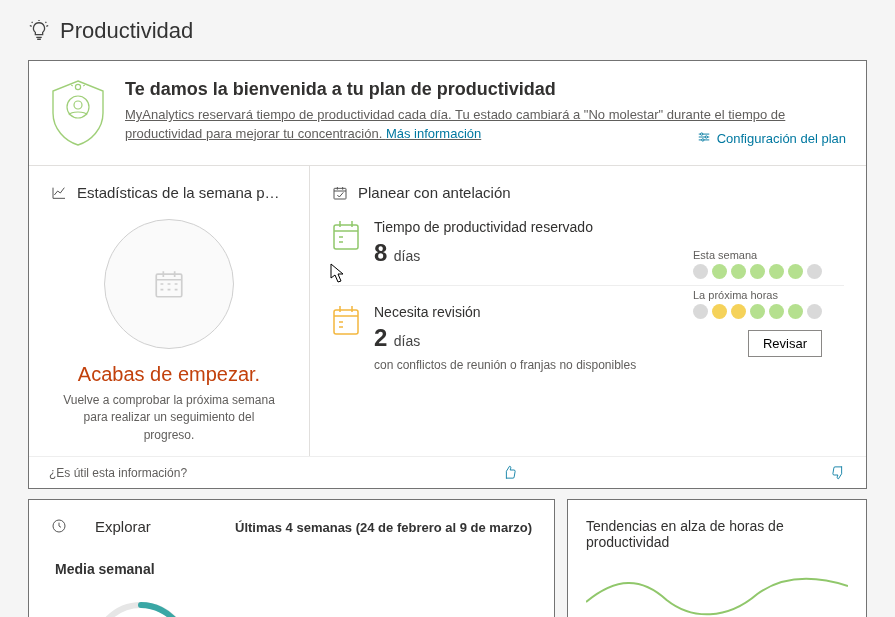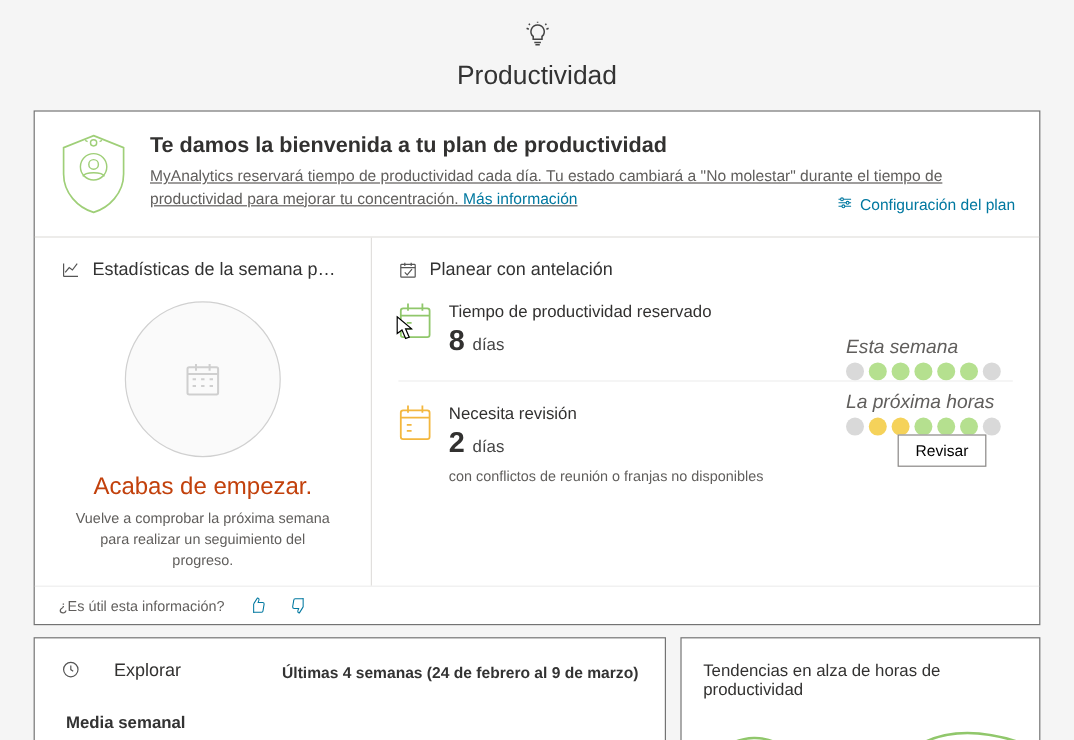--- a/index.html
+++ b/index.html
@@ -19,7 +19,6 @@
       align-items: center;
       gap: 10px;
       padding: 18px 28px 10px 28px;
-      flex-direction: column;
     }
     .page-header h1 {
       font-size: 22px; font-weight: 400; color: #333;

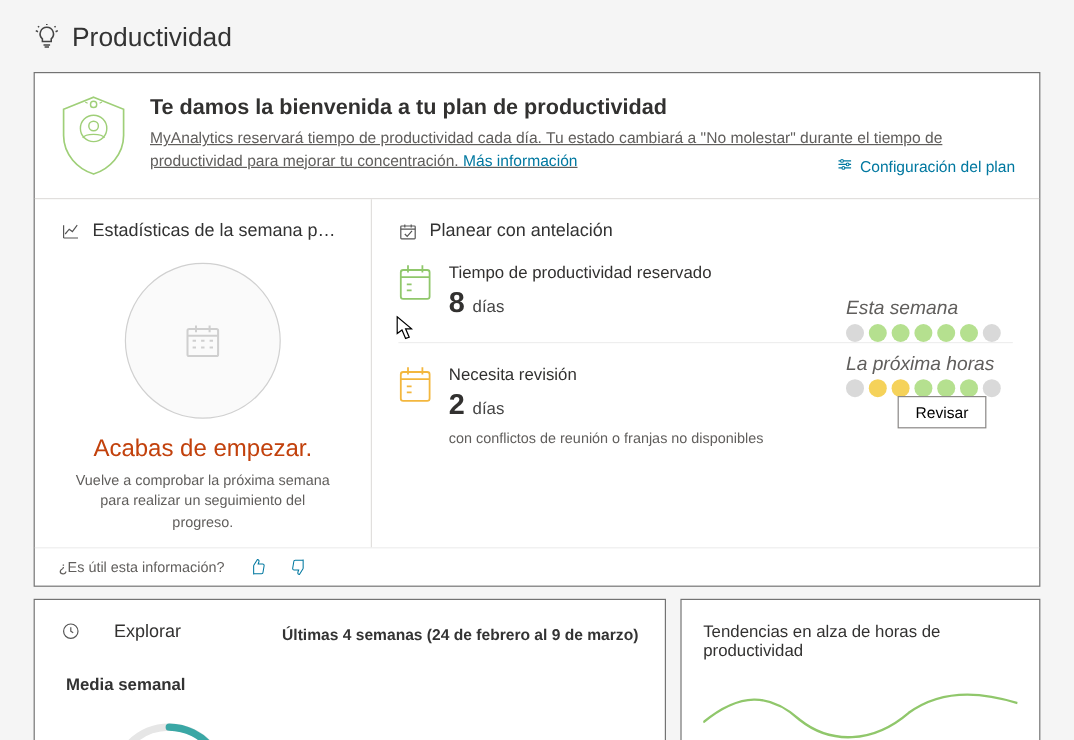--- a/index.html
+++ b/index.html
@@ -89,8 +89,8 @@
     .pa-sub   { font-size: 12px; color: #605e5c; margin-top: 6px; }
 
     .dot-blocks {
-      position: absolute; right: 10px; top: 30px;
-      font-size: 16px; color: #605e5c; font-style: italic;
+      position: absolute; right: 22px; top: 30px;
+      font-size: 11px; color: #605e5c;
     }
     .dot-row { display: flex; gap: 4px; margin: 3px 0 10px 0; }
     .dot {

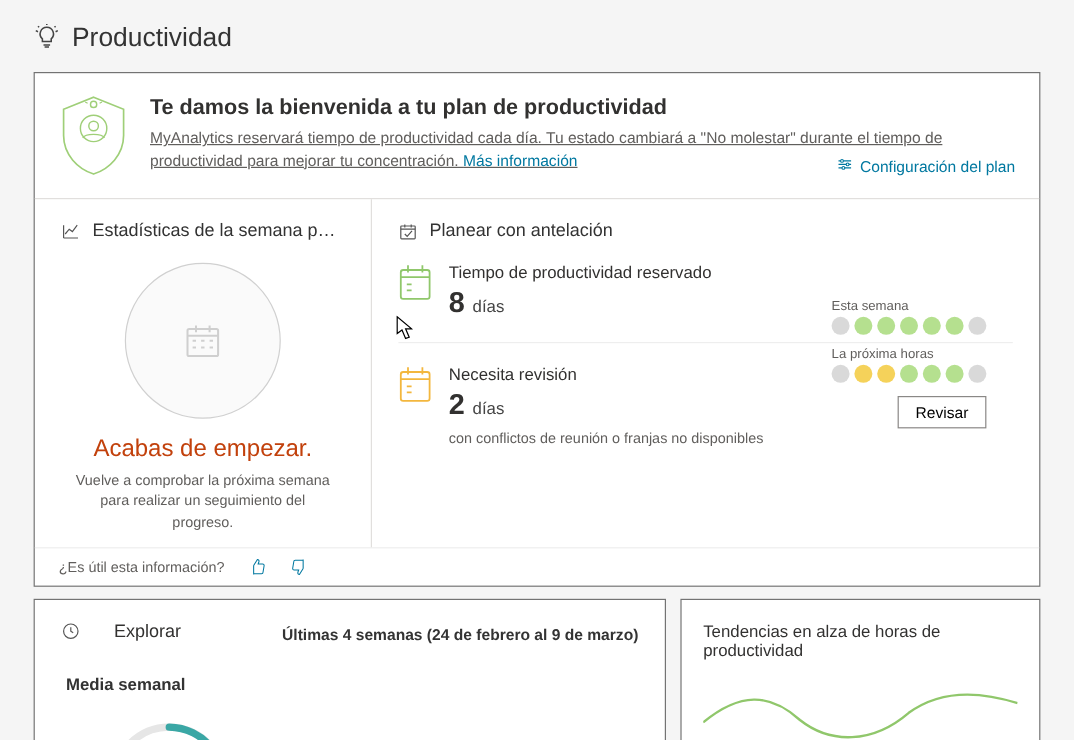--- a/index.html
+++ b/index.html
@@ -112,7 +112,7 @@
 
     
     .feedback {
-      display: flex; justify-content: flex-start; align-items: center;
+      display: flex; justify-content: space-between; align-items: center;
       gap: 20px;
       border-top: 1px solid #eee;
       padding: 8px 20px;

